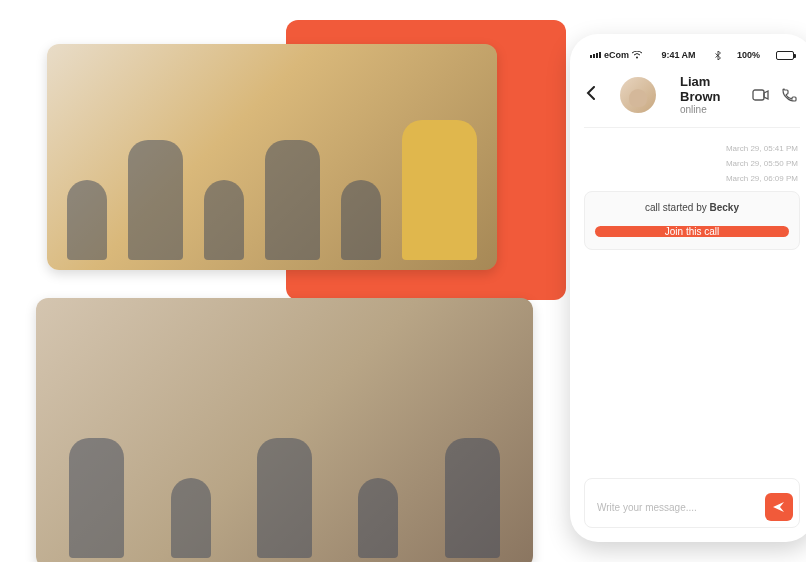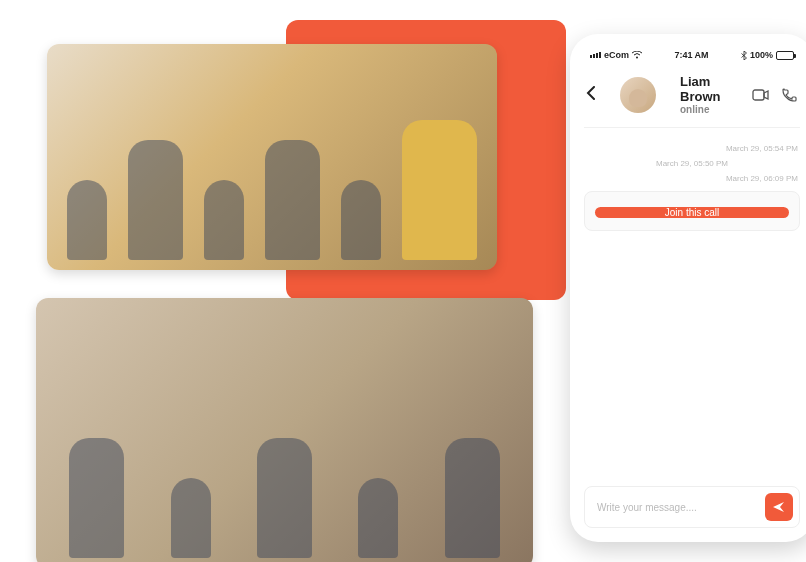--- a/index.html
+++ b/index.html
@@ -99,7 +99,7 @@
             <circle cx="5" cy="6.5" r="1" fill="#222"></circle>
           </svg>
       </div>
-      <div>7:41 AM</div>
+      <div>9:41 AM</div>
       <div class="status-right">
         <svg width="6" height="9" viewBox="0 0 6 9">
             <path d="M3 0 L3 9 M3 0 L5.5 2 L0.5 6.5 M3 9 L5.5 7 L0.5 2.5" fill="none" stroke="#222" stroke-width="0.8"></path>

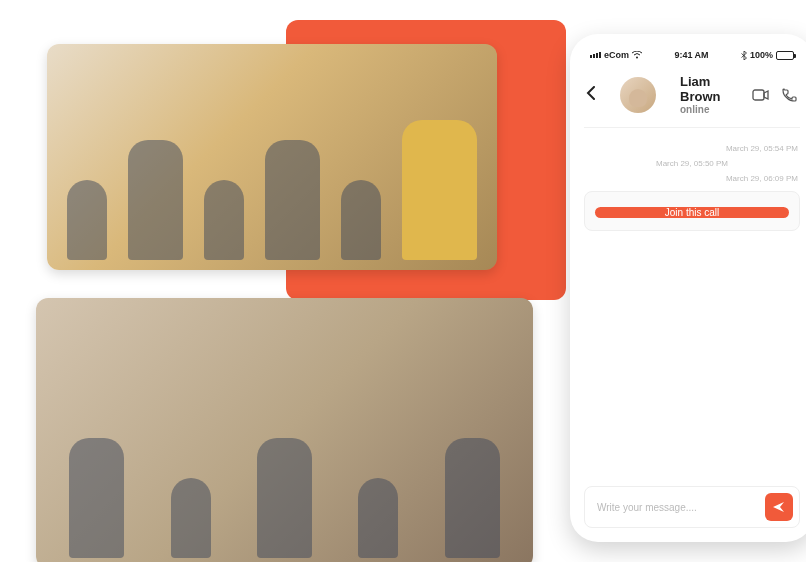--- a/index.html
+++ b/index.html
@@ -19,7 +19,7 @@
     .phone { position: absolute; left: 550px; top: 14px; width: 244px; height: 508px; background: #fff; border-radius: 28px; box-shadow: 0 8px 24px rgba(0,0,0,0.18); padding: 14px 14px; display: flex; flex-direction: column; }
     .status-bar { display: flex; justify-content: space-between; align-items: center; font-size: 9px; font-weight: 600; color: #222; padding: 2px 6px 8px; }
     .status-left { display: flex; align-items: center; gap: 3px; }
-    .status-right { display: flex; align-items: center; gap: 3px; }
+    .status-right { display: flex; align-items: center; gap: 16px; }
     .bars { display: inline-flex; align-items: flex-end; gap: 1px; }
     .bars span { width: 2px; background: #222; }
     .bars span:nth-child(1){height:3px} .bars span:nth-child(2){height:4px} .bars span:nth-child(3){height:5px} .bars span:nth-child(4){height:6px}

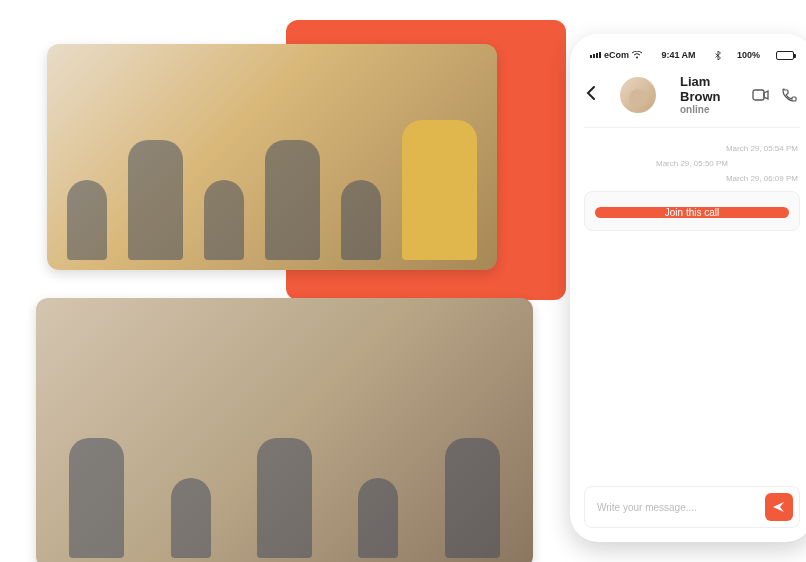--- a/index.html
+++ b/index.html
@@ -33,7 +33,7 @@
     .avatar::after { content:''; position:absolute; bottom:6px; left:50%; transform:translateX(-50%); width:18px; height:18px; background:#d4b89a; border-radius:50% 50% 40% 40%; }
     .name-block { flex: 1; }
     .contact-name { font-size: 13px; font-weight: 700; color: #222; }
-    .contact-status { font-size: 10px; color: #888; font-weight: bold; }
+    .contact-status { font-size: 10px; color: #888; }
     .header-icons { display: flex; gap: 10px; }
     .icon-btn { width: 18px; height: 18px; display: flex; align-items: center; justify-content: center; cursor: pointer; color: #555; }
     

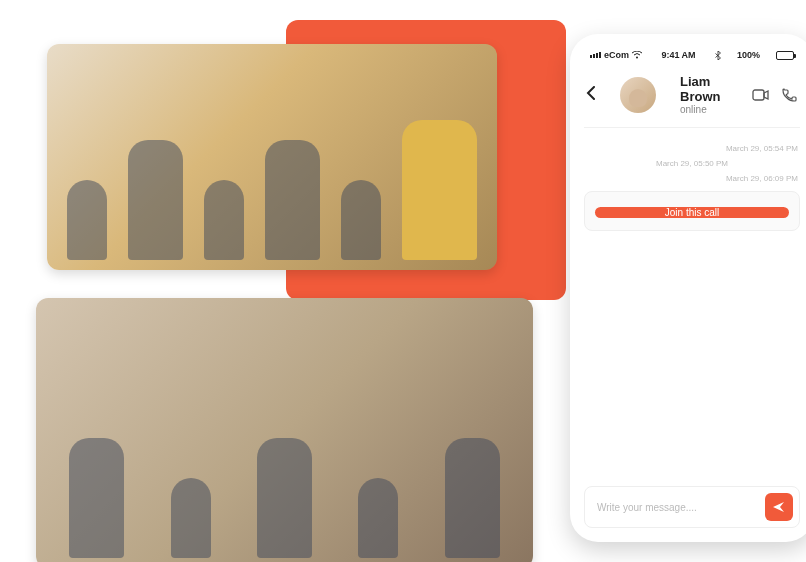--- a/index.html
+++ b/index.html
@@ -136,7 +136,7 @@
     </div>
 
     <div class="messages">
-      <div class="timestamp">March 29, 05:54 PM</div>
+      <div class="timestamp">March 29, 05:41 PM</div>
 
       <div class="timestamp left">March 29, 05:50 PM</div>
 

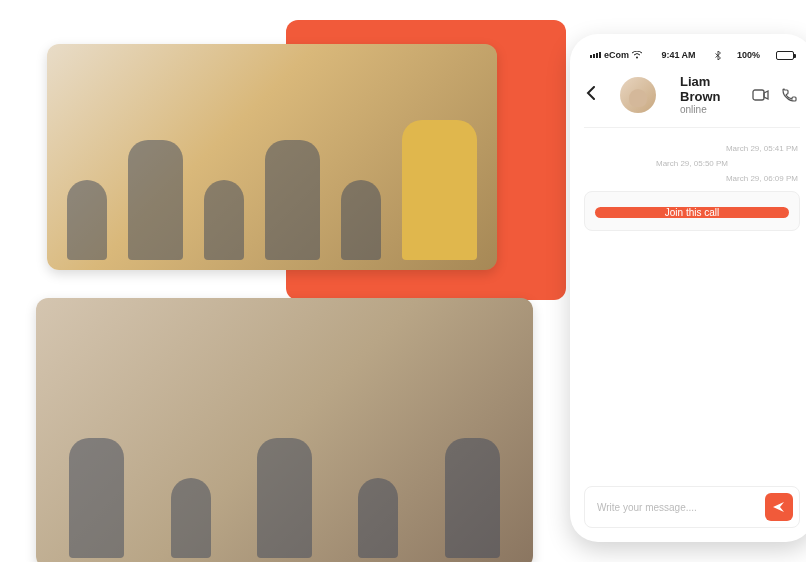--- a/index.html
+++ b/index.html
@@ -39,7 +39,7 @@
     
     .messages { flex: 1; overflow: hidden; padding: 10px 0; }
     .timestamp { font-size: 8px; color: #bbb; text-align: right; margin: 6px 2px 4px; }
-    .timestamp.left { text-align: center; }
+    .timestamp.left { text-align: right; }
     .bubble { max-width: 75%; padding: 8px 10px; border-radius: 8px; font-size: 10px; line-height: 1.4; margin-bottom: 4px; }
     .bubble.out { background: #f2f2f2; color: #333; margin-left: auto; }
     .bubble.in { background: #888; color: #fff; }

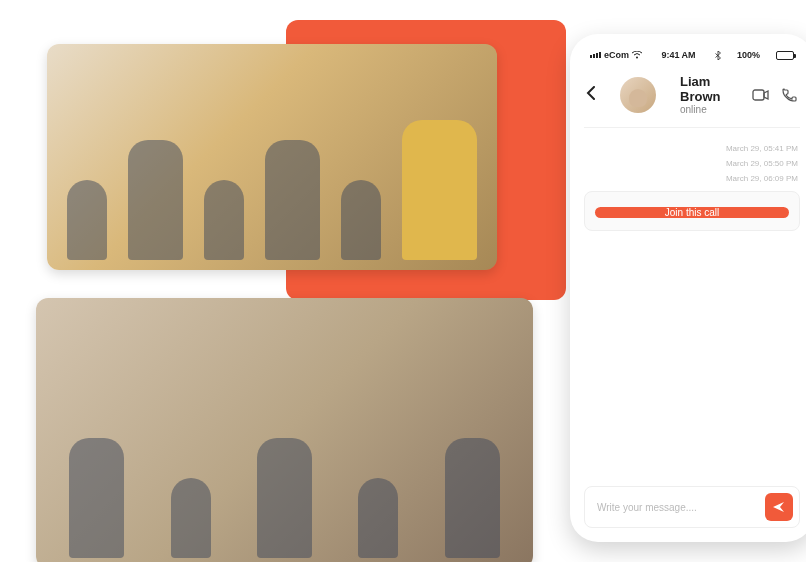--- a/index.html
+++ b/index.html
@@ -142,6 +142,9 @@
 
       <div class="timestamp">March 29, 06:09 PM</div>
       <div class="call-card">
+        <div class="call-text">
+          <span>call started by </span><b>Becky</b>
+        </div>
         <button class="join-btn">Join this call</button>
       </div>
     </div>

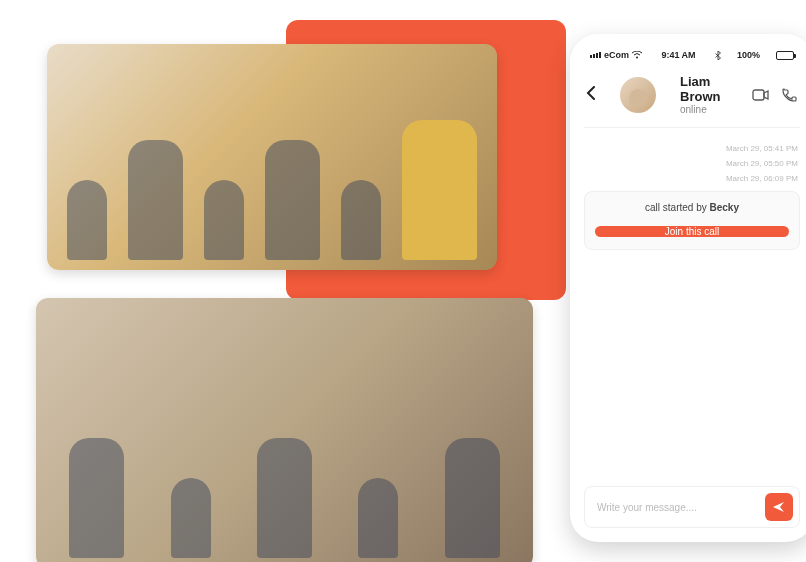--- a/index.html
+++ b/index.html
@@ -48,7 +48,7 @@
     .call-text b { font-weight: 700; }
     .join-btn { width: 100%; background: #f15a3a; color: #fff; border: none; border-radius: 6px; font-size: 10px; font-weight: 500; cursor: pointer; }
     
-    .composer { display: flex; align-items: center; gap: 24px; border: 1px solid #eee; border-radius: 8px; padding: 6px 6px 6px 12px; }
+    .composer { display: flex; align-items: center; gap: 24px; border: 1px solid #eee; border-radius: 8px; padding: 14px 6px 6px 12px; }
     .composer input { flex: 1; border: none; outline: none; font-size: 10px; color: #444; }
     .composer input::placeholder { color: #bbb; }
     .send-btn { width: 28px; height: 28px; background: #f15a3a; border-radius: 6px; display: flex; align-items: center; justify-content: center; cursor: pointer; color: #fff; }

